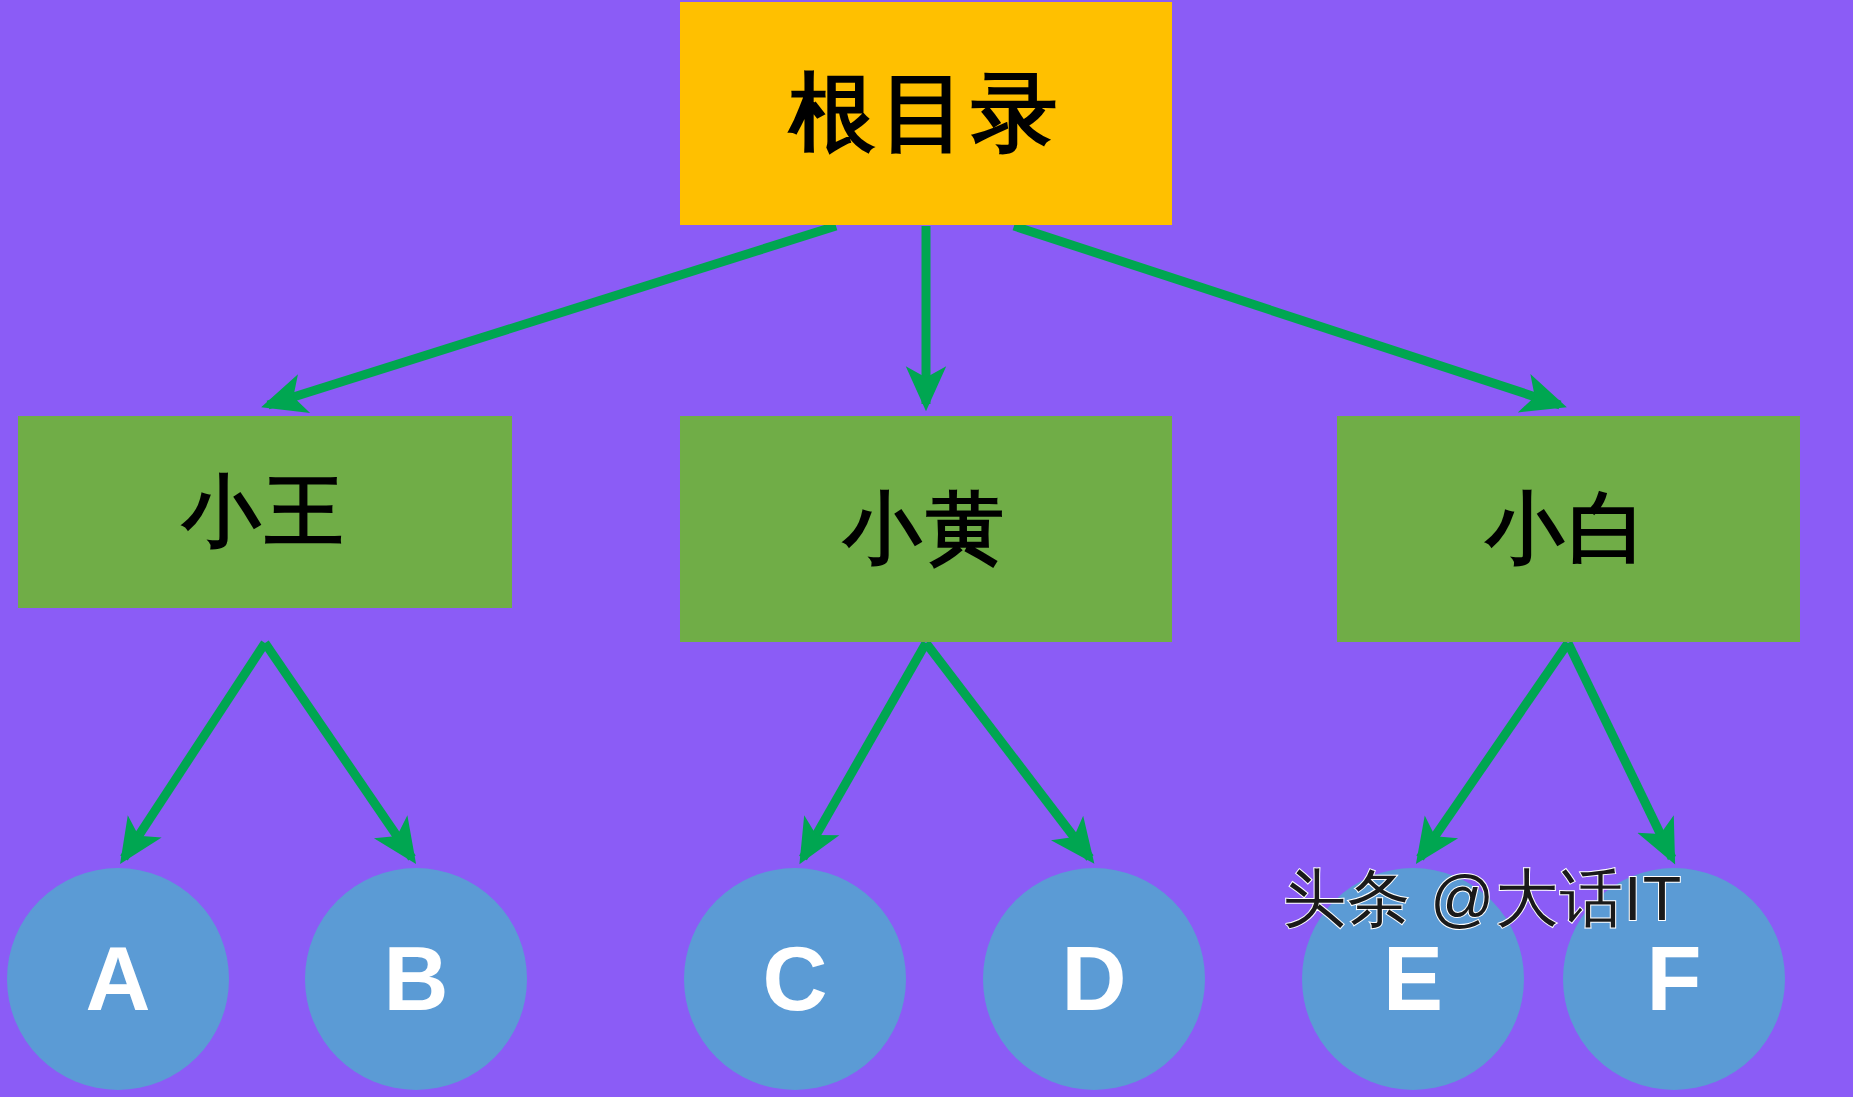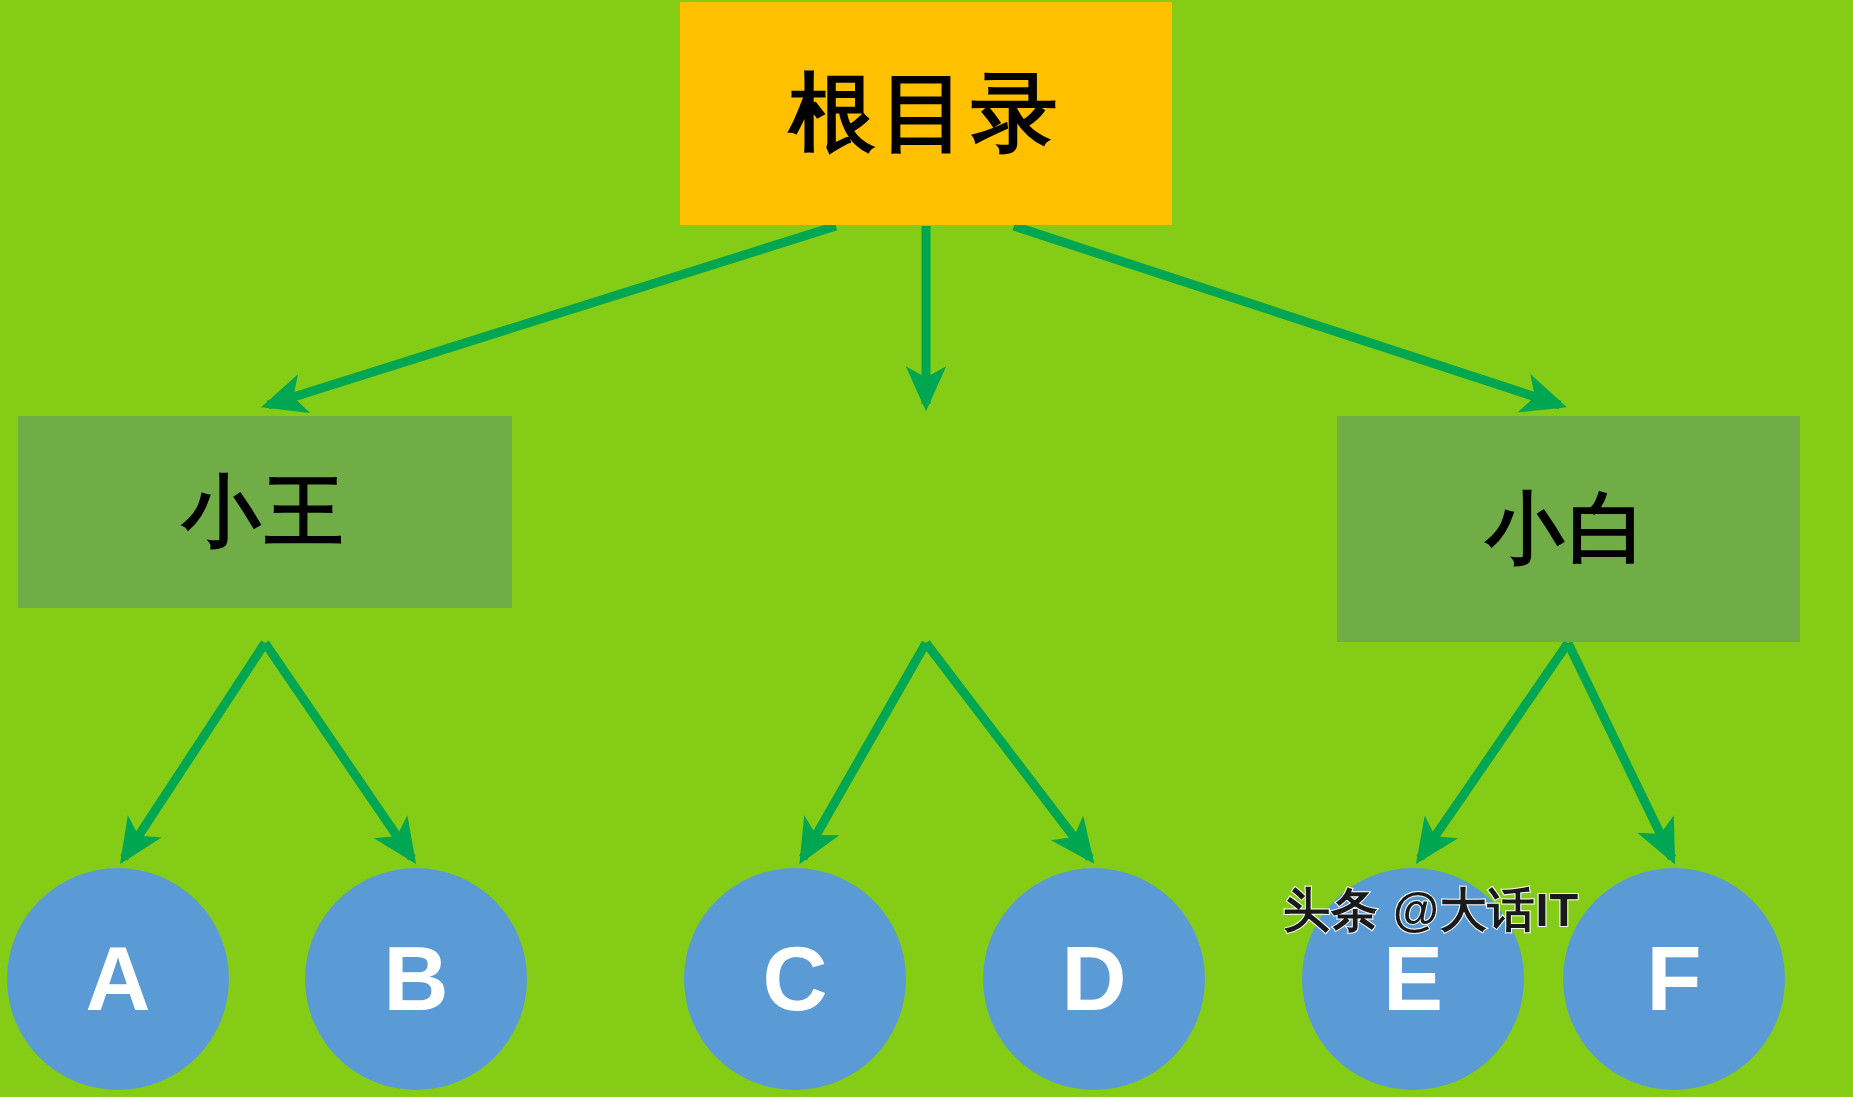--- a/index.html
+++ b/index.html
@@ -7,7 +7,7 @@
     position:relative;
     width:1853px;
     height:1097px;
-    background:#84cc16;
+    background:#8b5cf6;
     overflow:hidden;
     font-family:"Liberation Sans", sans-serif;
   }

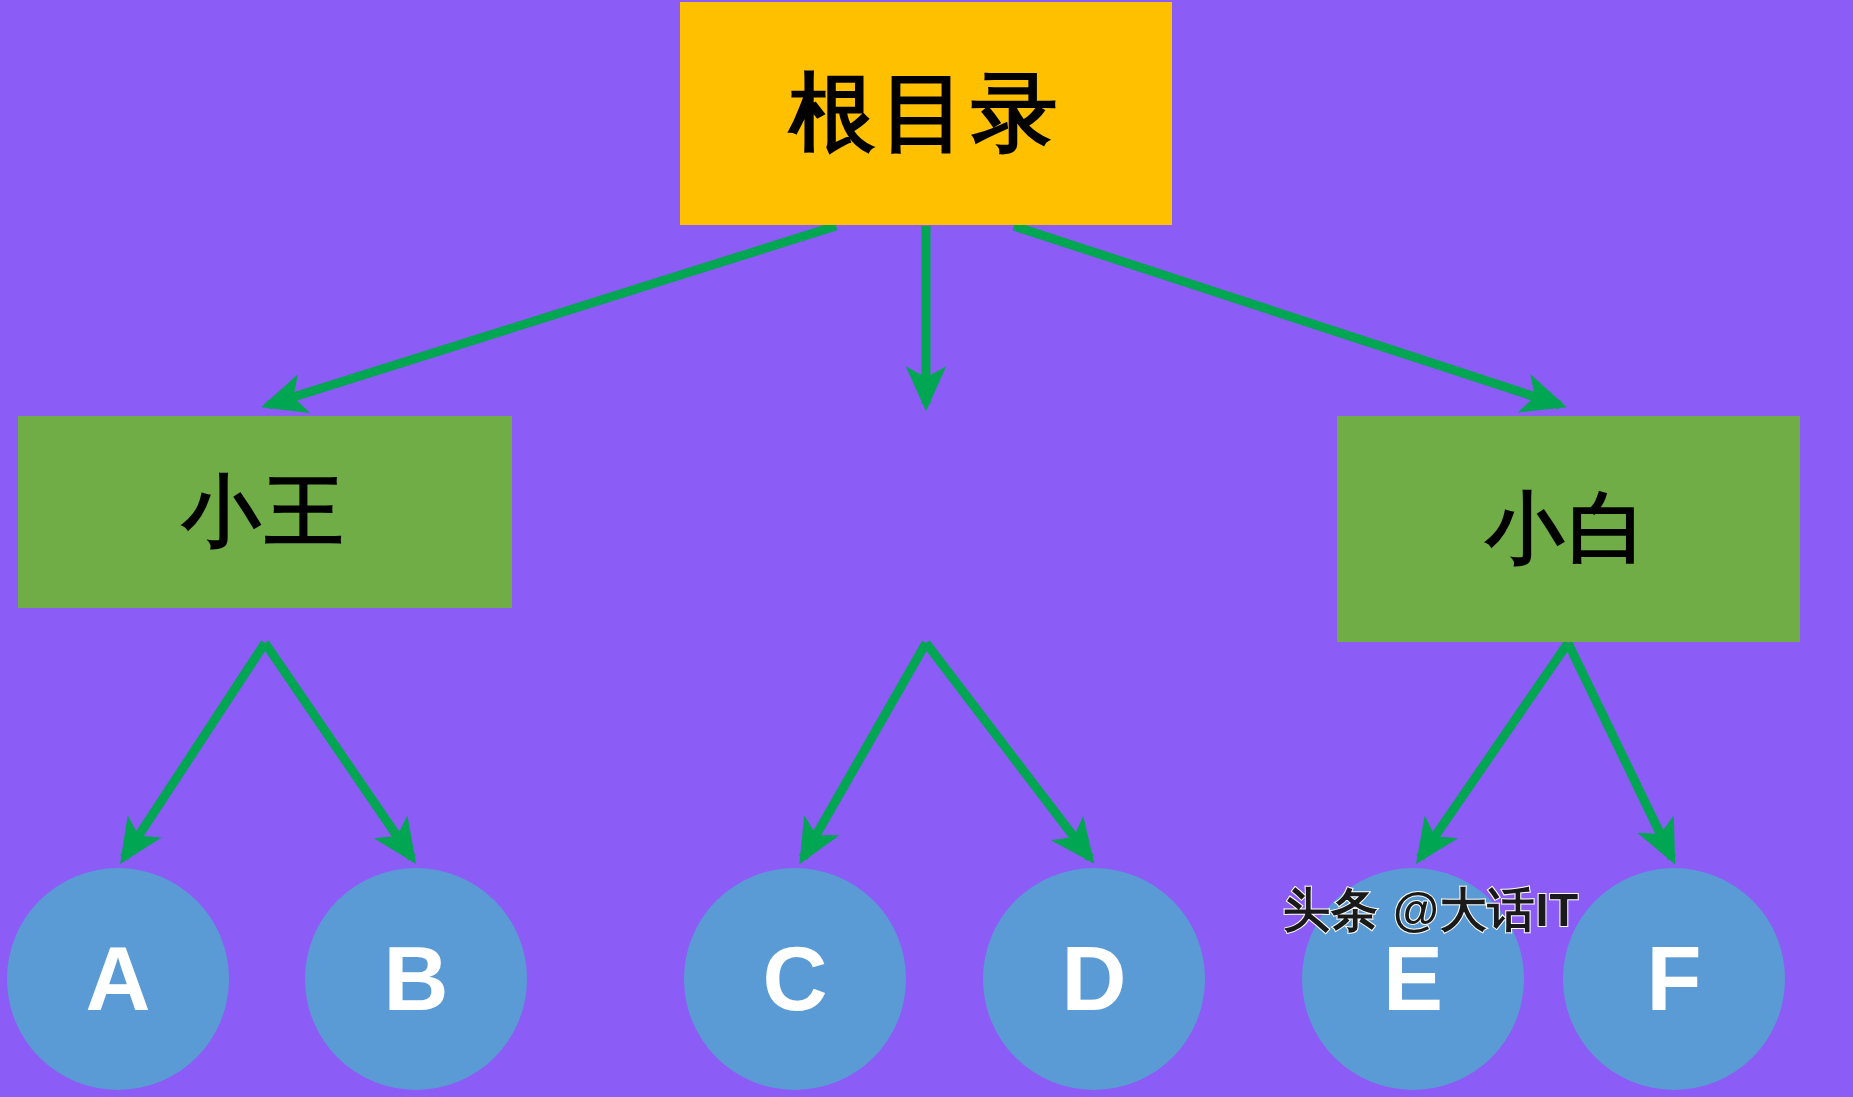--- a/index.html
+++ b/index.html
@@ -93,6 +93,7 @@
 
   <div class="node rect-node dir-node" style="left:18px; top:416px; width:494px; height:192px;">小王</div>
 
+  <div class="node rect-node dir-node" style="left:680px; top:416px; width:492px; height:226px;">小黄</div>
 
   <div class="node rect-node dir-node" style="left:1337px; top:416px; width:463px; height:226px;">小白</div>
 

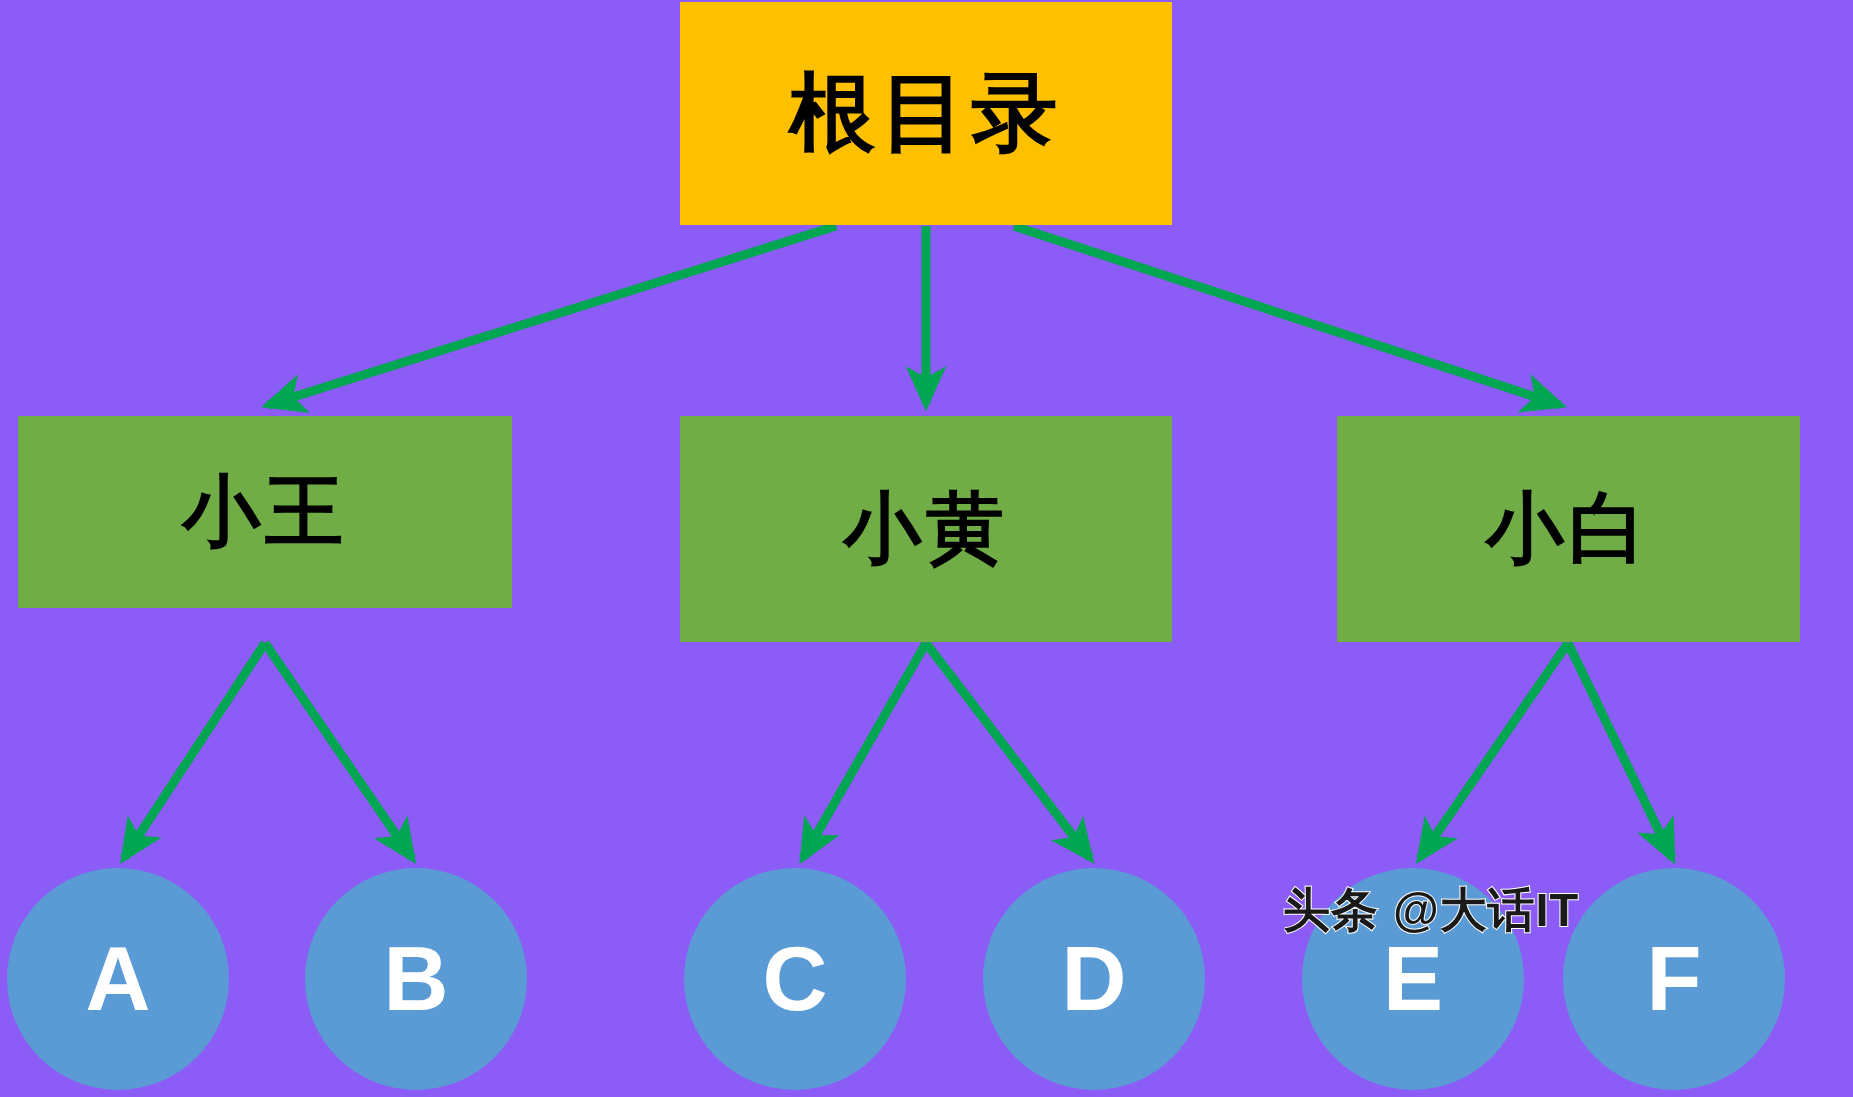--- a/index.html
+++ b/index.html
@@ -46,14 +46,13 @@
   }
   .watermark{
     position:absolute;
-    font-size:47px;
-    font-weight:bold;
+    font-size:63px;
+    font-weight:normal;
     color:#1a1a1a;
     -webkit-text-stroke:2px #ffffff;
     paint-order:stroke fill;
     white-space:nowrap;
     letter-spacing:0.02em;
-    margin-top:23px;
   }
 </style>
 </head>

